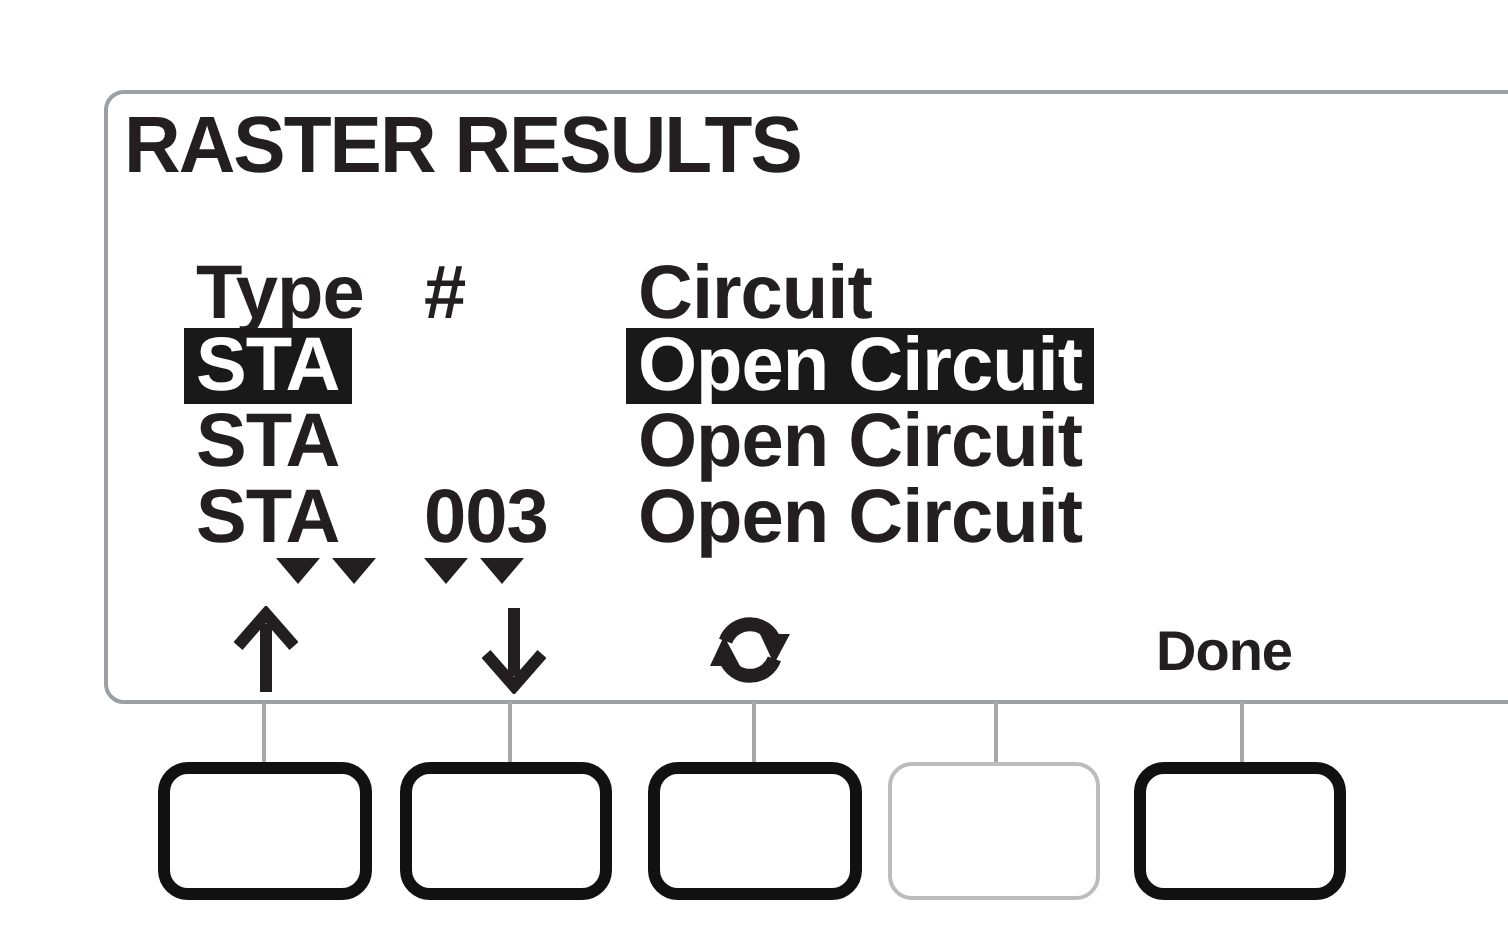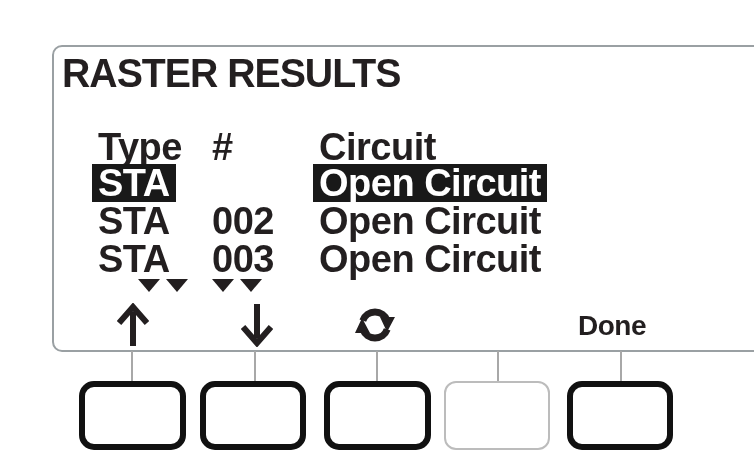--- a/index.html
+++ b/index.html
@@ -103,7 +103,6 @@
 
     <div class="trow r1">
       <span class="cell c-type">STA</span>
-      <span class="cell c-num">002</span>
       <span class="cell c-status">Open Circuit</span>
     </div>
 

